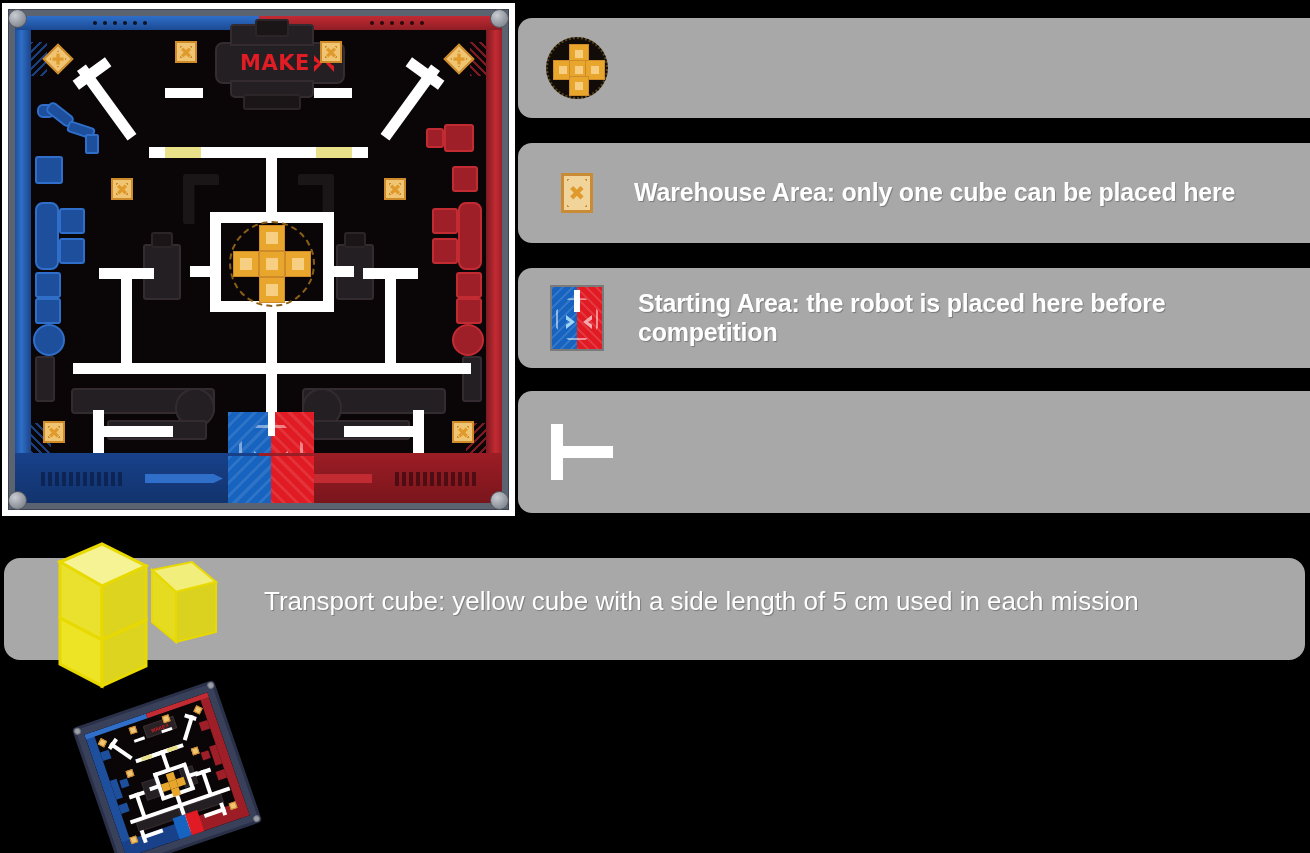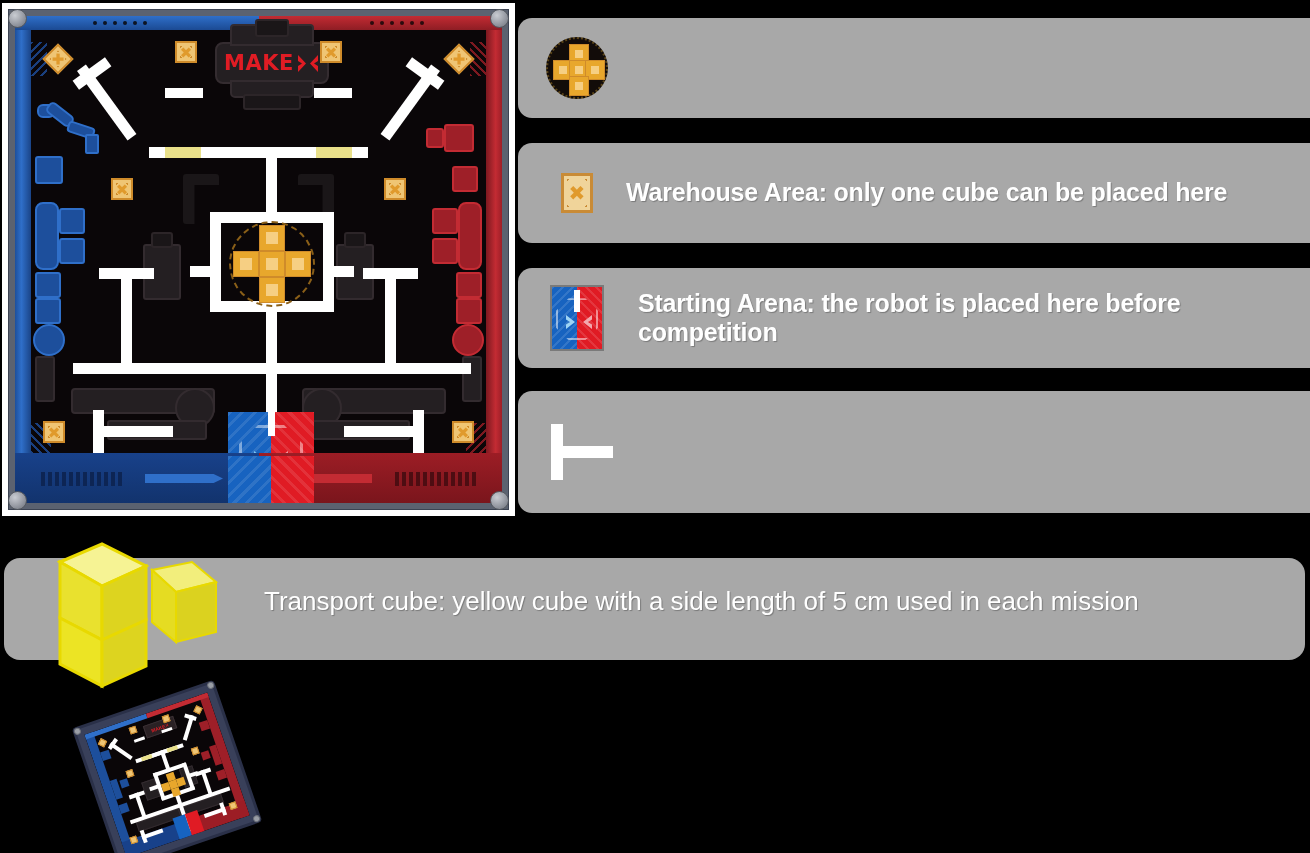--- a/index.html
+++ b/index.html
@@ -79,7 +79,7 @@
 
   
   .makex-sign{position:absolute;background:#241f22;border:2px solid #342c30;
-     border-radius:8px;display:flex;align-items:center;justify-content:center;}
+     border-radius:8px;display:flex;align-items:center;justify-content:center;padding-left:16px;}
   .makex-text{color:#e01c24;font-weight:bold;letter-spacing:0.5px;
      font-size:21px;font-family:"DejaVu Sans",sans-serif;display:flex;align-items:center;}
 

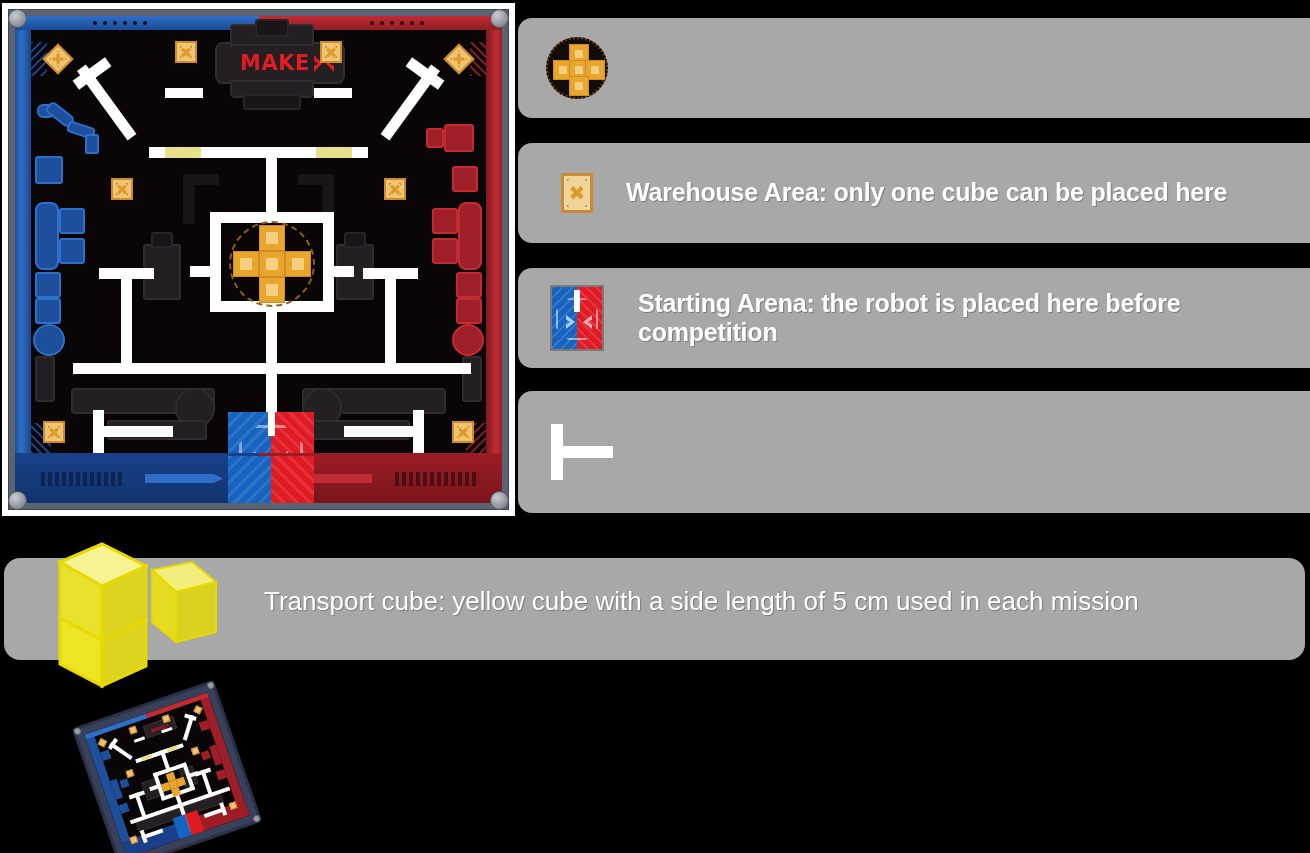--- a/index.html
+++ b/index.html
@@ -422,7 +422,7 @@
             <span class="xm">✖</span>
           </div>
       </div>
-      <div class="tx" style="font-size:25px;margin-left:6px;">Warehouse Area: only one cube can be placed here</div>
+      <div class="tx" style="font-size:25px;margin-left:14px;">Warehouse Area: only one cube can be placed here</div>
     </div>
 
     <div class="lrow" style="top:268px;width:787px;height:100px;padding:0 16px;">

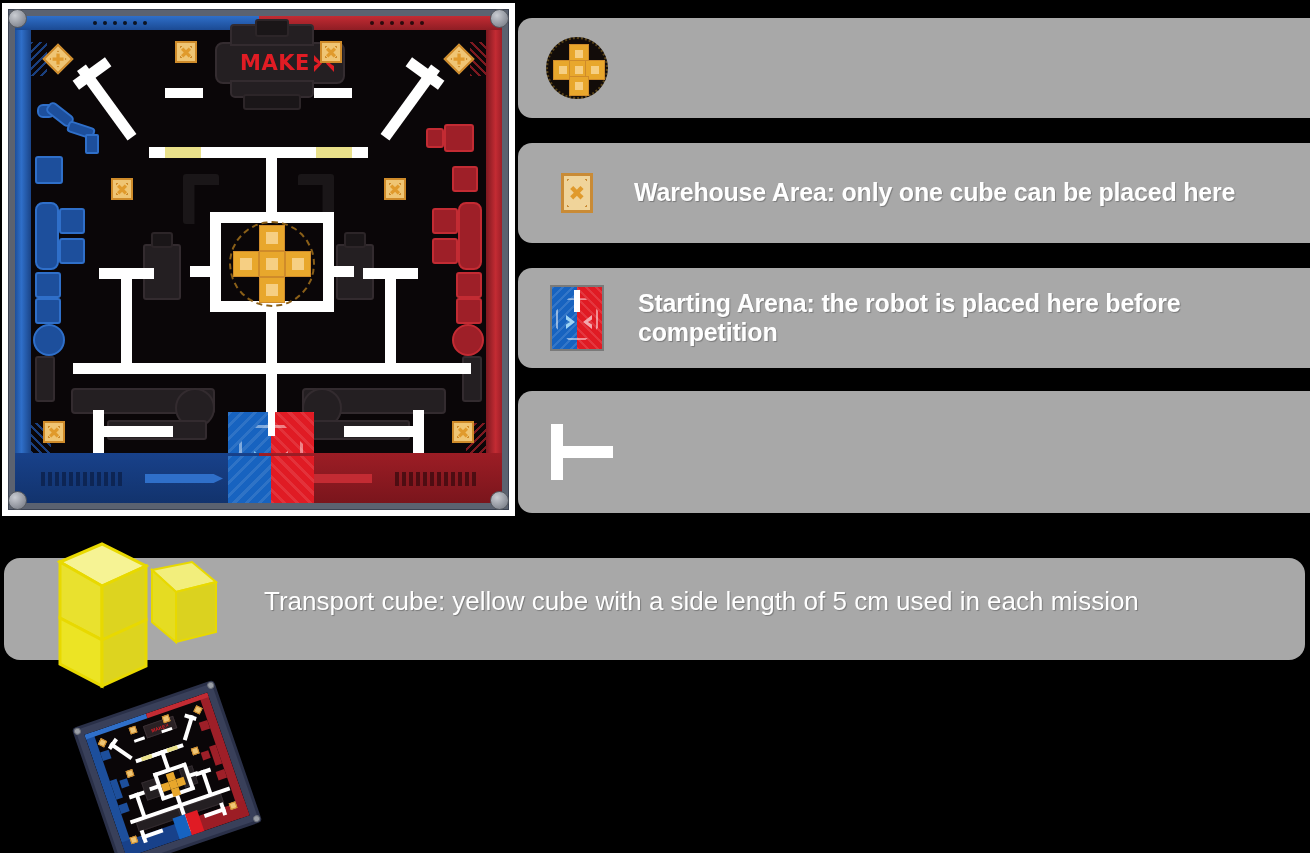--- a/index.html
+++ b/index.html
@@ -438,7 +438,7 @@
           </svg>
         </div>
       </div>
-      <div class="tx" style="font-size:25px;margin-left:18px;max-width:600px;">Starting Arena: the robot is placed here before competition</div>
+      <div class="tx" style="font-size:25px;margin-left:18px;max-width:600px;">Starting Area: the robot is placed here before competition</div>
     </div>
 
     <div class="lrow" style="top:391px;width:787px;height:122px;padding:0 16px;">

